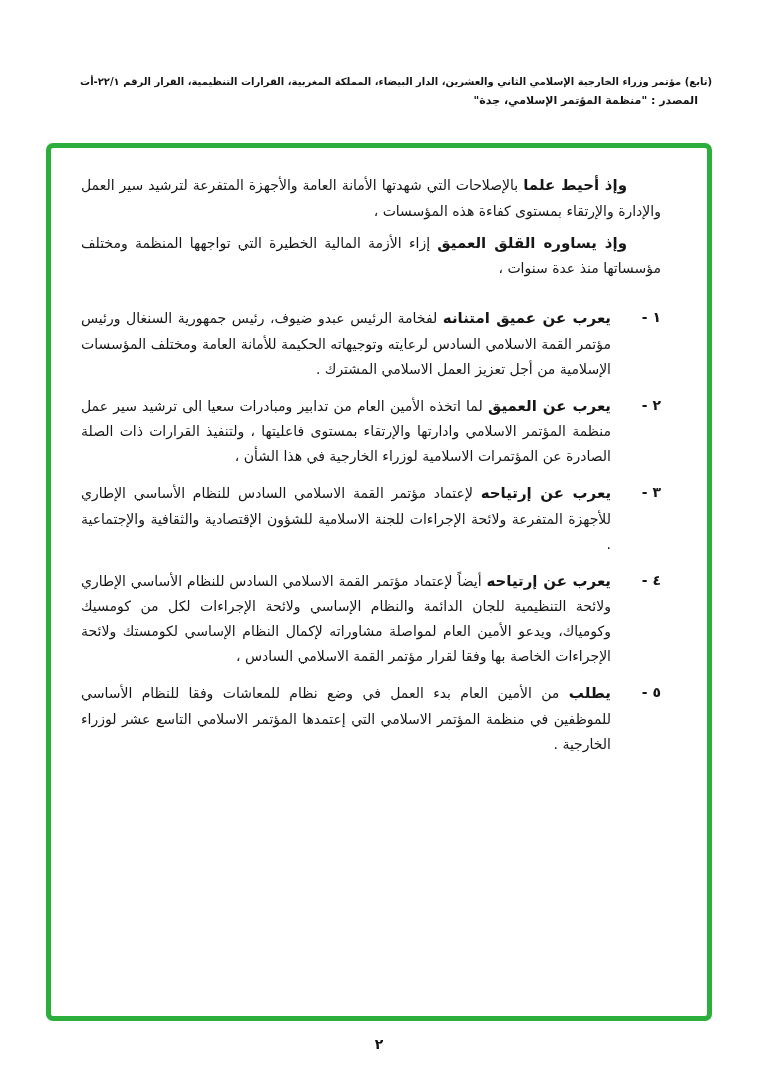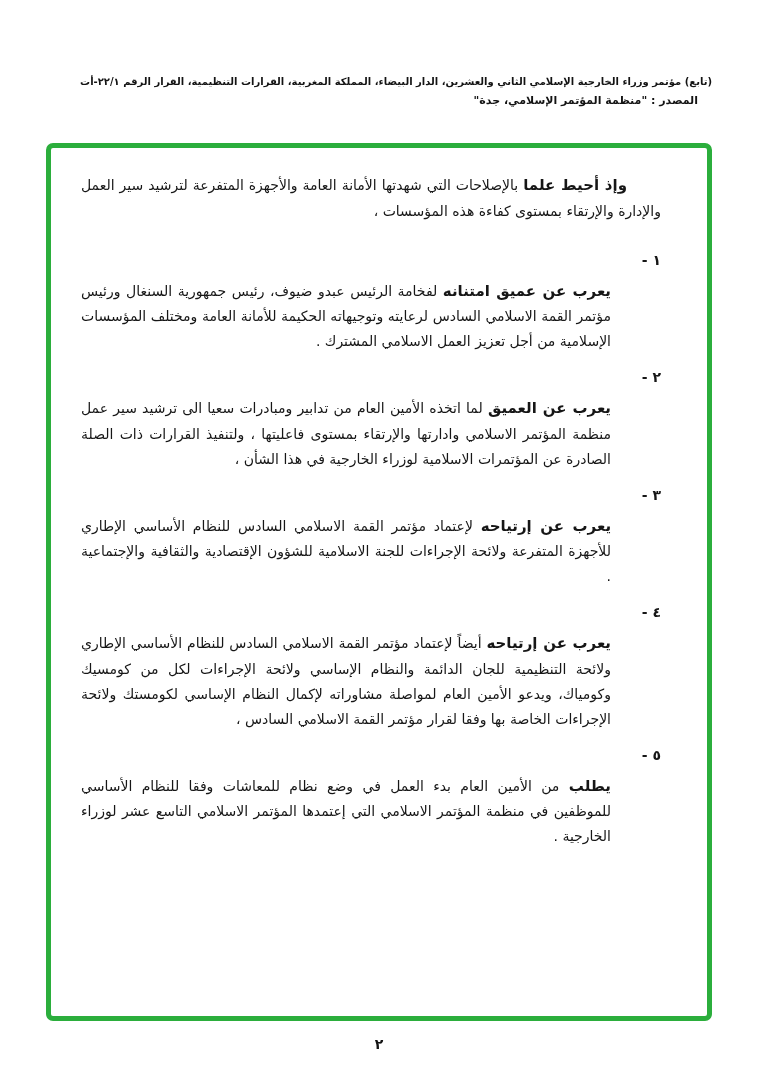--- a/index.html
+++ b/index.html
@@ -120,6 +120,7 @@
 
       <p class="para"><span class="lead">وإذ أحيط علما</span><span> بالإصلاحات التي شهدتها الأمانة العامة والأجهزة المتفرعة لترشيد سير العمل والإدارة والإرتقاء بمستوى كفاءة هذه المؤسسات ،</span></p>
 
+      <p class="para"><span class="lead">وإذ يساوره القلق العميق</span><span> إزاء الأزمة المالية الخطيرة التي تواجهها المنظمة ومختلف مؤسساتها منذ عدة سنوات ،</span></p>
 
 
       <ol class="items">

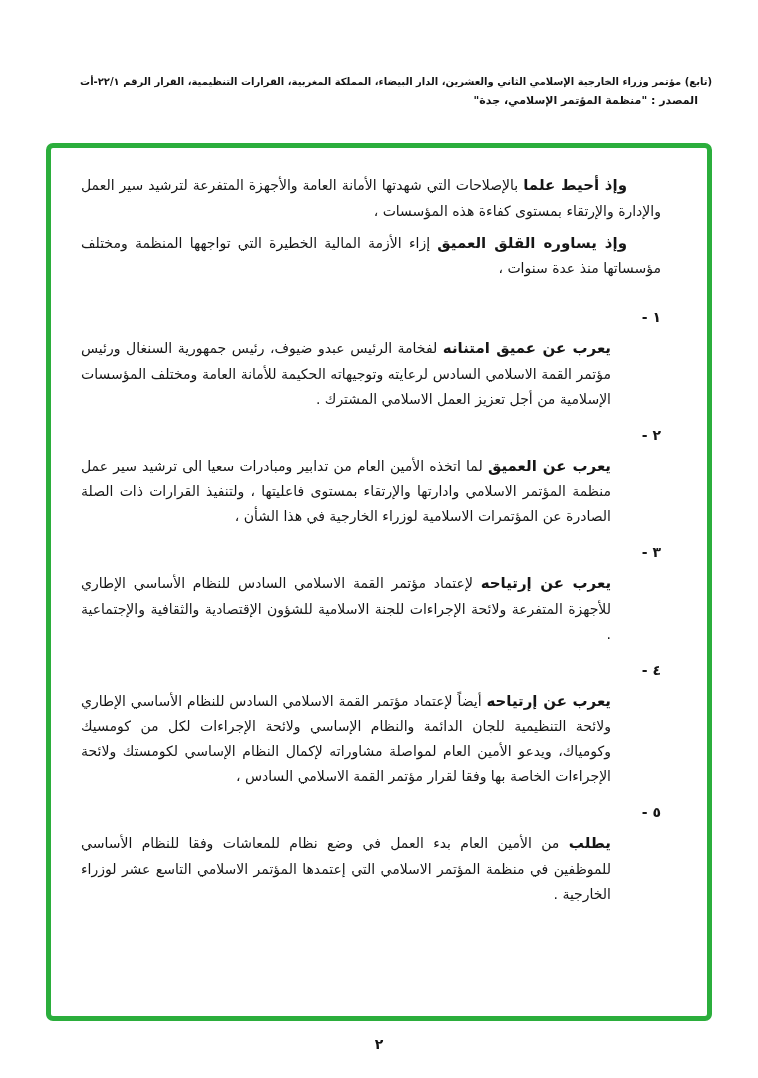--- a/index.html
+++ b/index.html
@@ -90,7 +90,6 @@
   .item-body {
     flex: 1;
     text-align: justify;
-    margin-top: 30px;
   }
 
   

